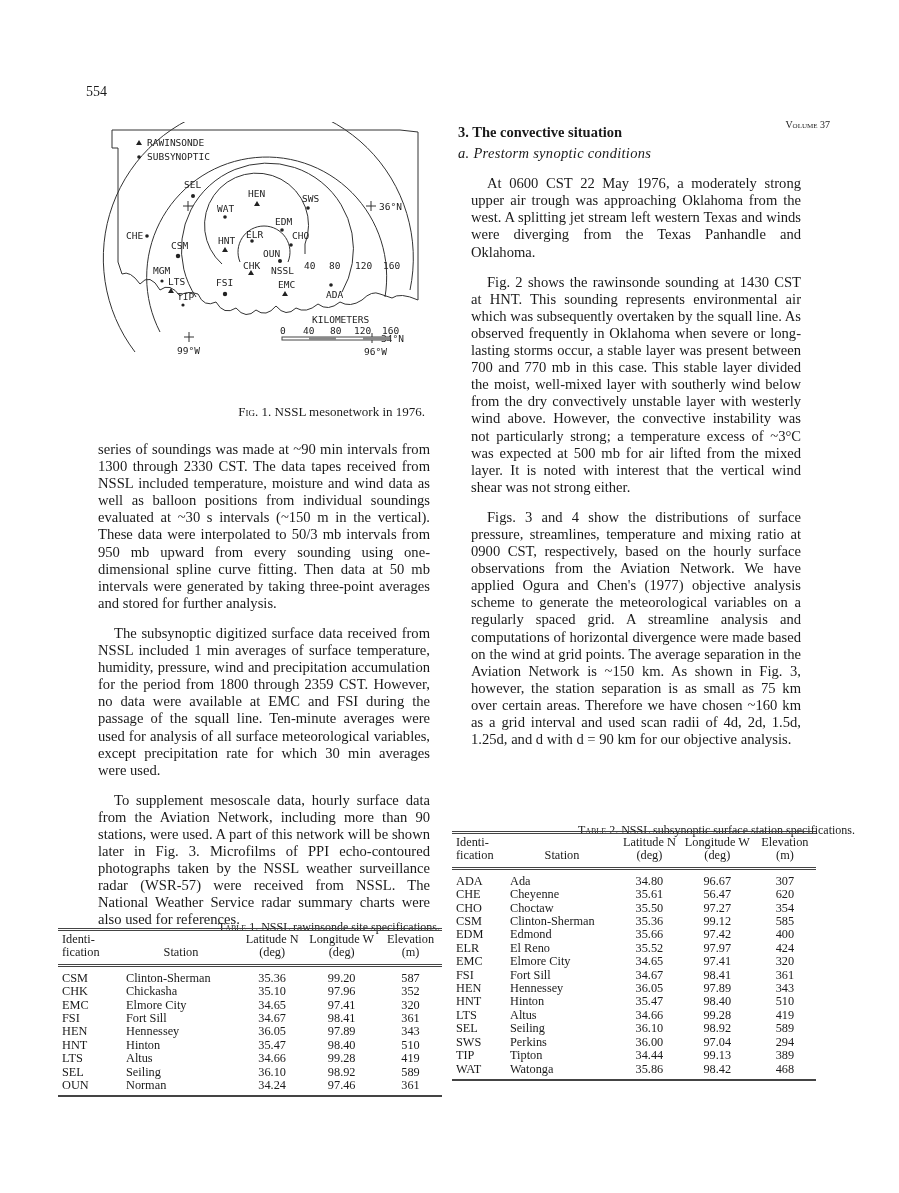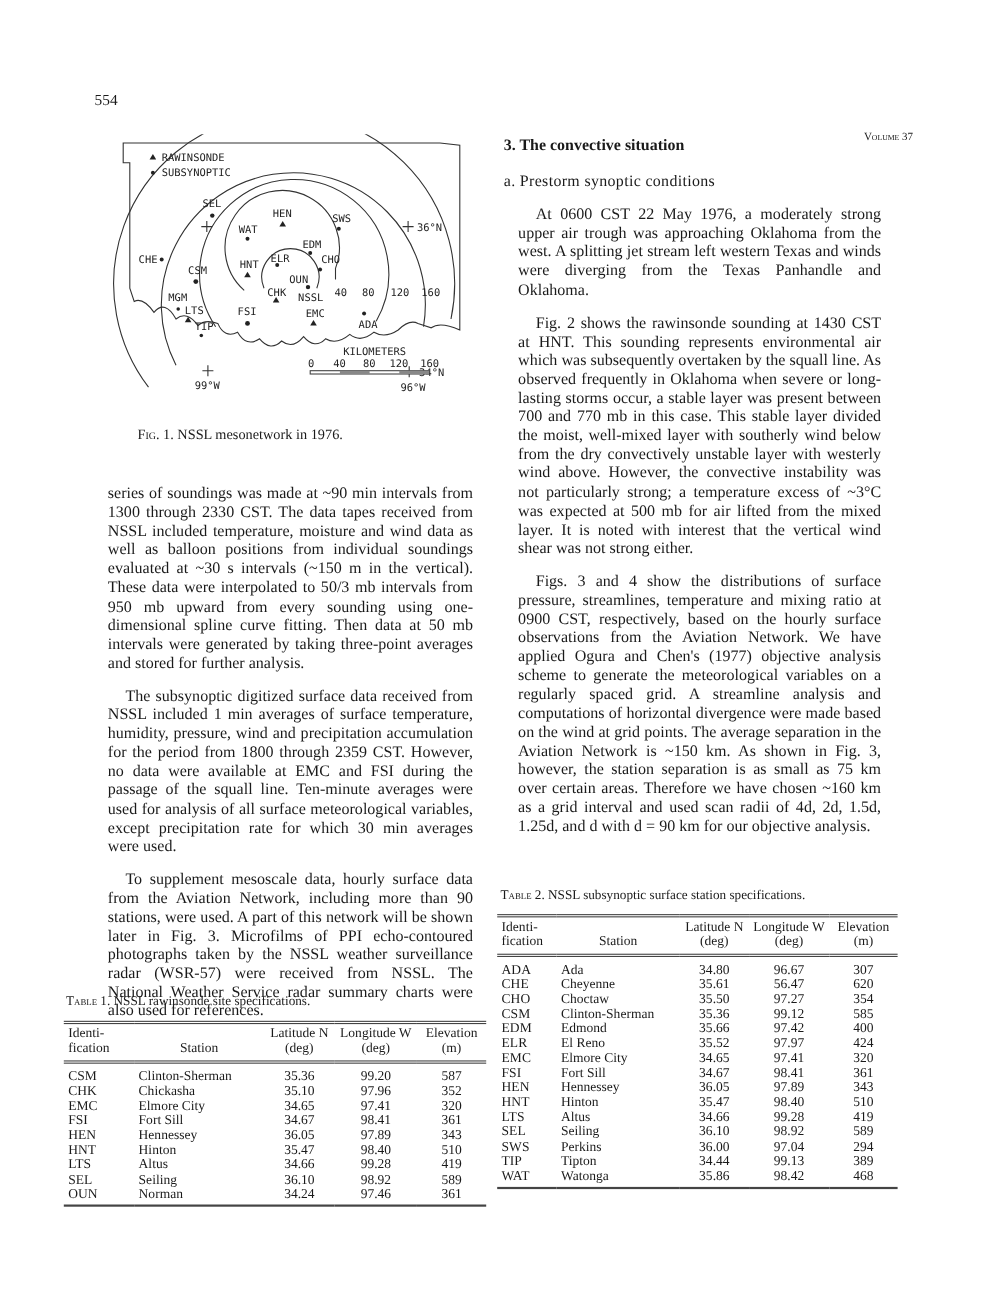--- a/index.html
+++ b/index.html
@@ -16,7 +16,7 @@
   .left-col { left: 85px; top: 428px; width: 358px; }
   .right-col { left: 458px; top: 124px; width: 356px; }
   .sec-h { font-weight: bold; font-size: 14.5px; margin: 0 0 0 0; }
-  .subsec-h { font-size: 14.5px; margin: 16px 0 6px 0; letter-spacing: 0.3px; }
+  .subsec-h { font-style: italic; font-size: 14.5px; margin: 4px 0 6px 0; letter-spacing: 0.3px; }
   .caption { font-size: 12px; text-align: left; }
   .caption .sc { font-variant: small-caps; }
   .fig-caption { left: 125px; top: 387px; width: 300px; font-size: 13px; }

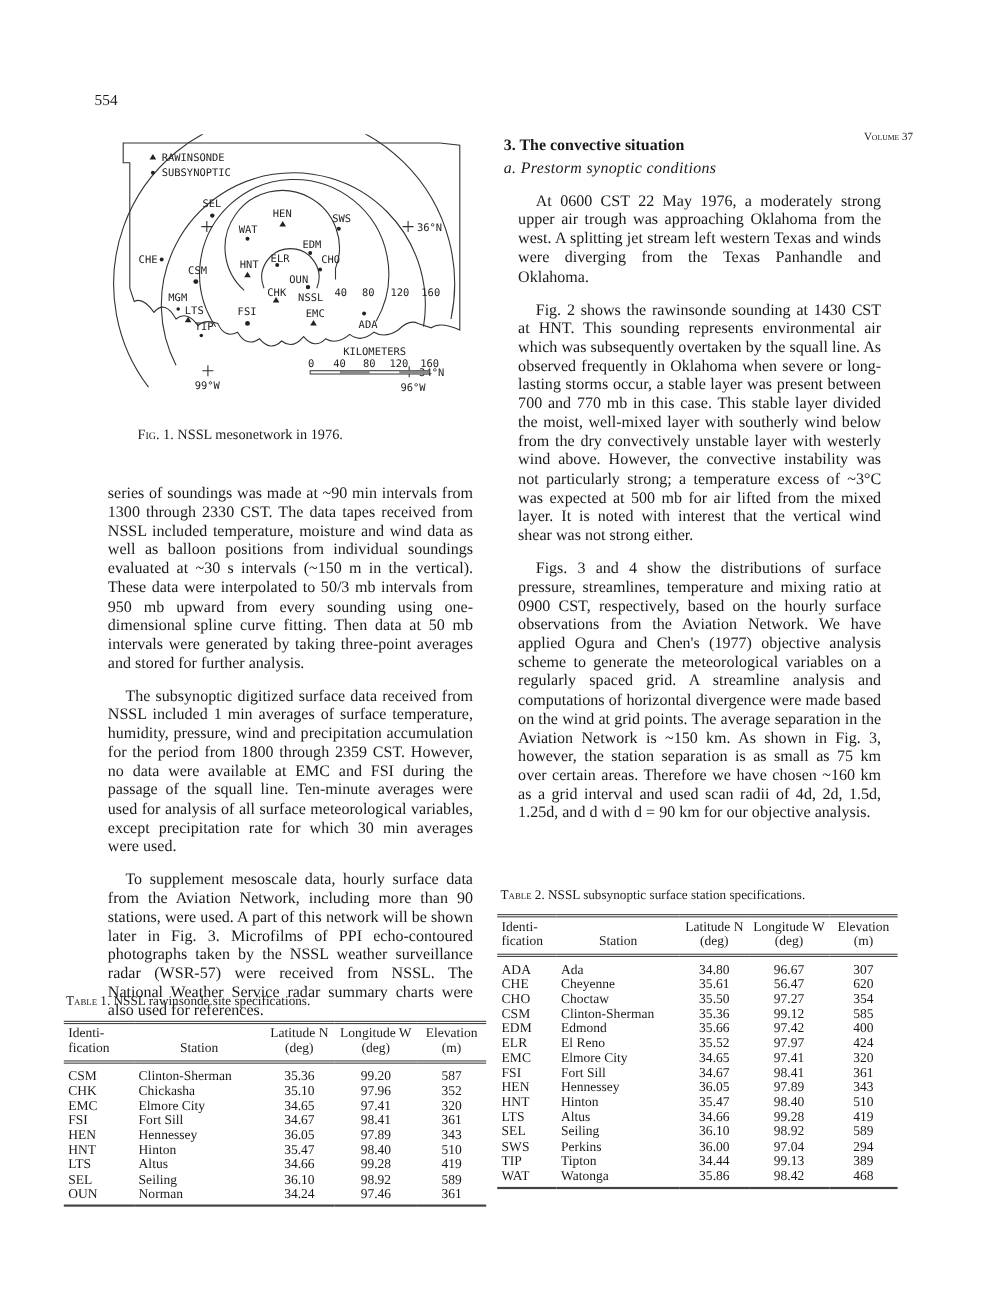--- a/index.html
+++ b/index.html
@@ -17,7 +17,7 @@
   .right-col { left: 458px; top: 124px; width: 356px; }
   .sec-h { font-weight: bold; font-size: 14.5px; margin: 0 0 0 0; }
   .subsec-h { font-style: italic; font-size: 14.5px; margin: 4px 0 6px 0; letter-spacing: 0.3px; }
-  .caption { font-size: 12px; text-align: left; }
+  .caption { font-size: 12px; text-align: right; margin-top: 17px; }
   .caption .sc { font-variant: small-caps; }
   .fig-caption { left: 125px; top: 387px; width: 300px; font-size: 13px; }
   .tbl-caption-1 { left: 60px; top: 903px; width: 380px; }

